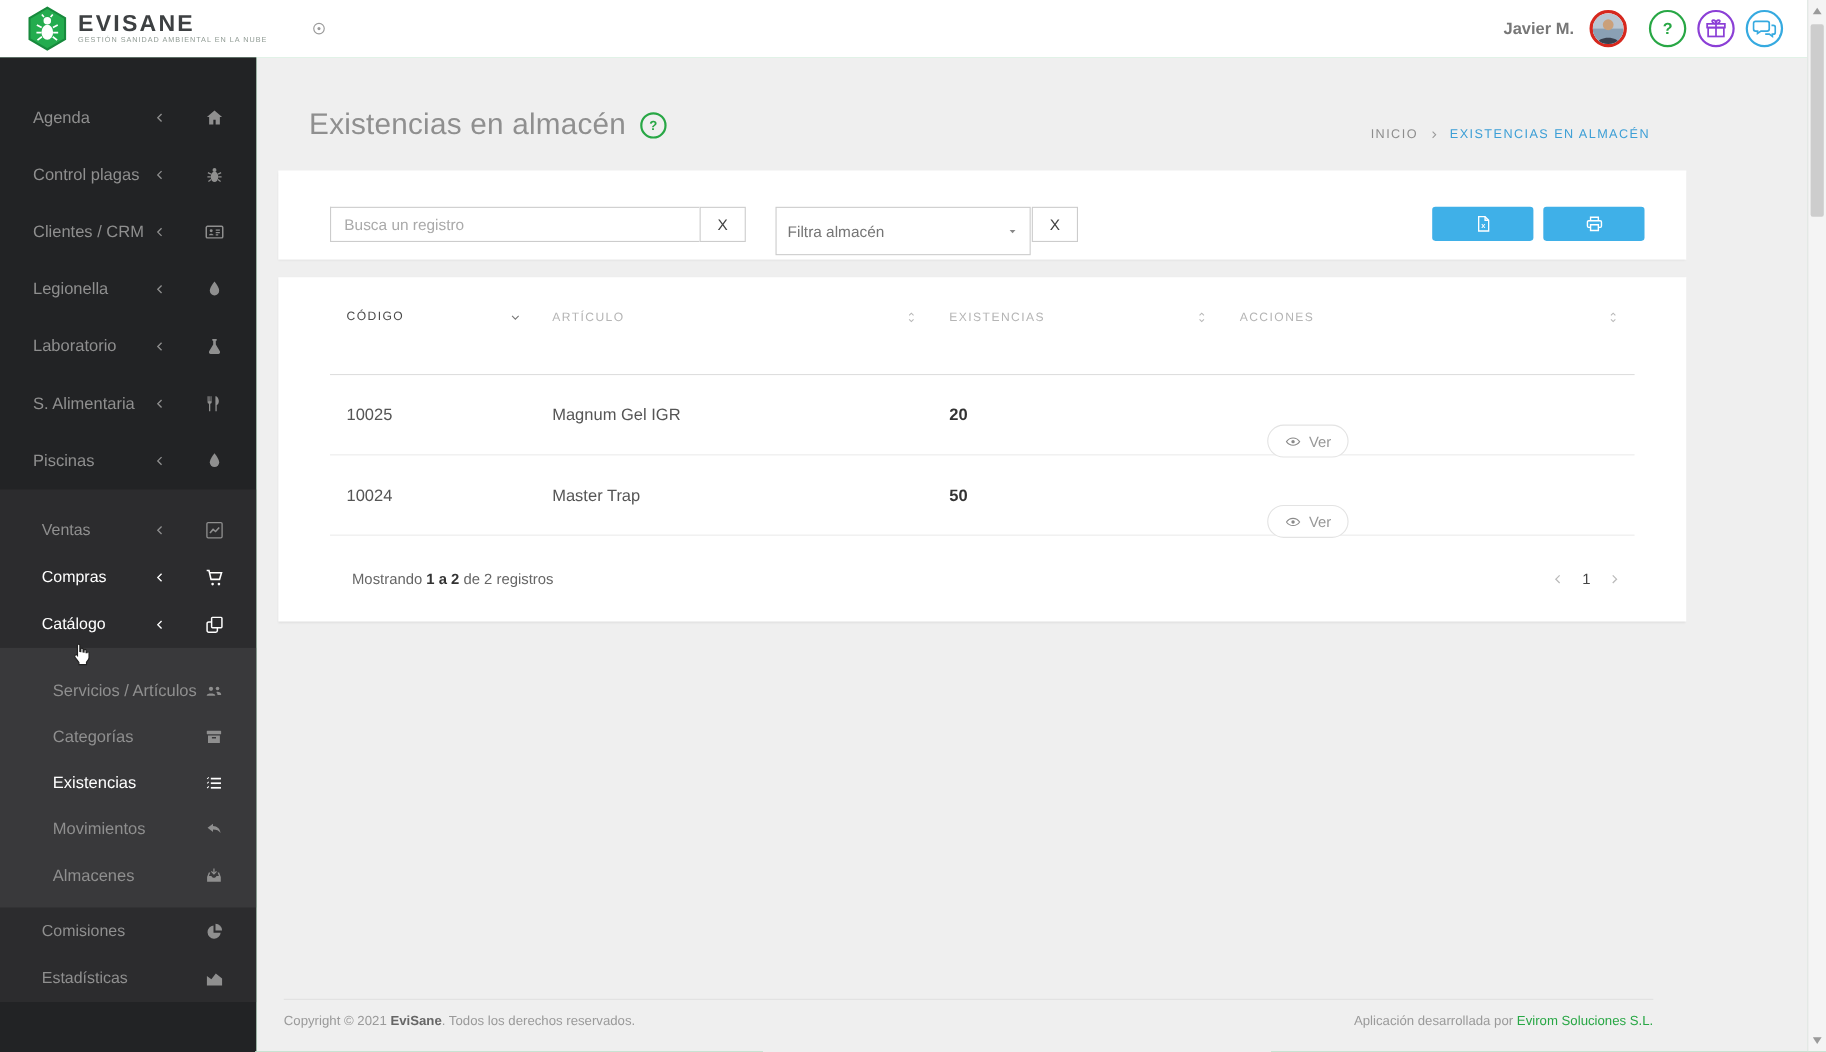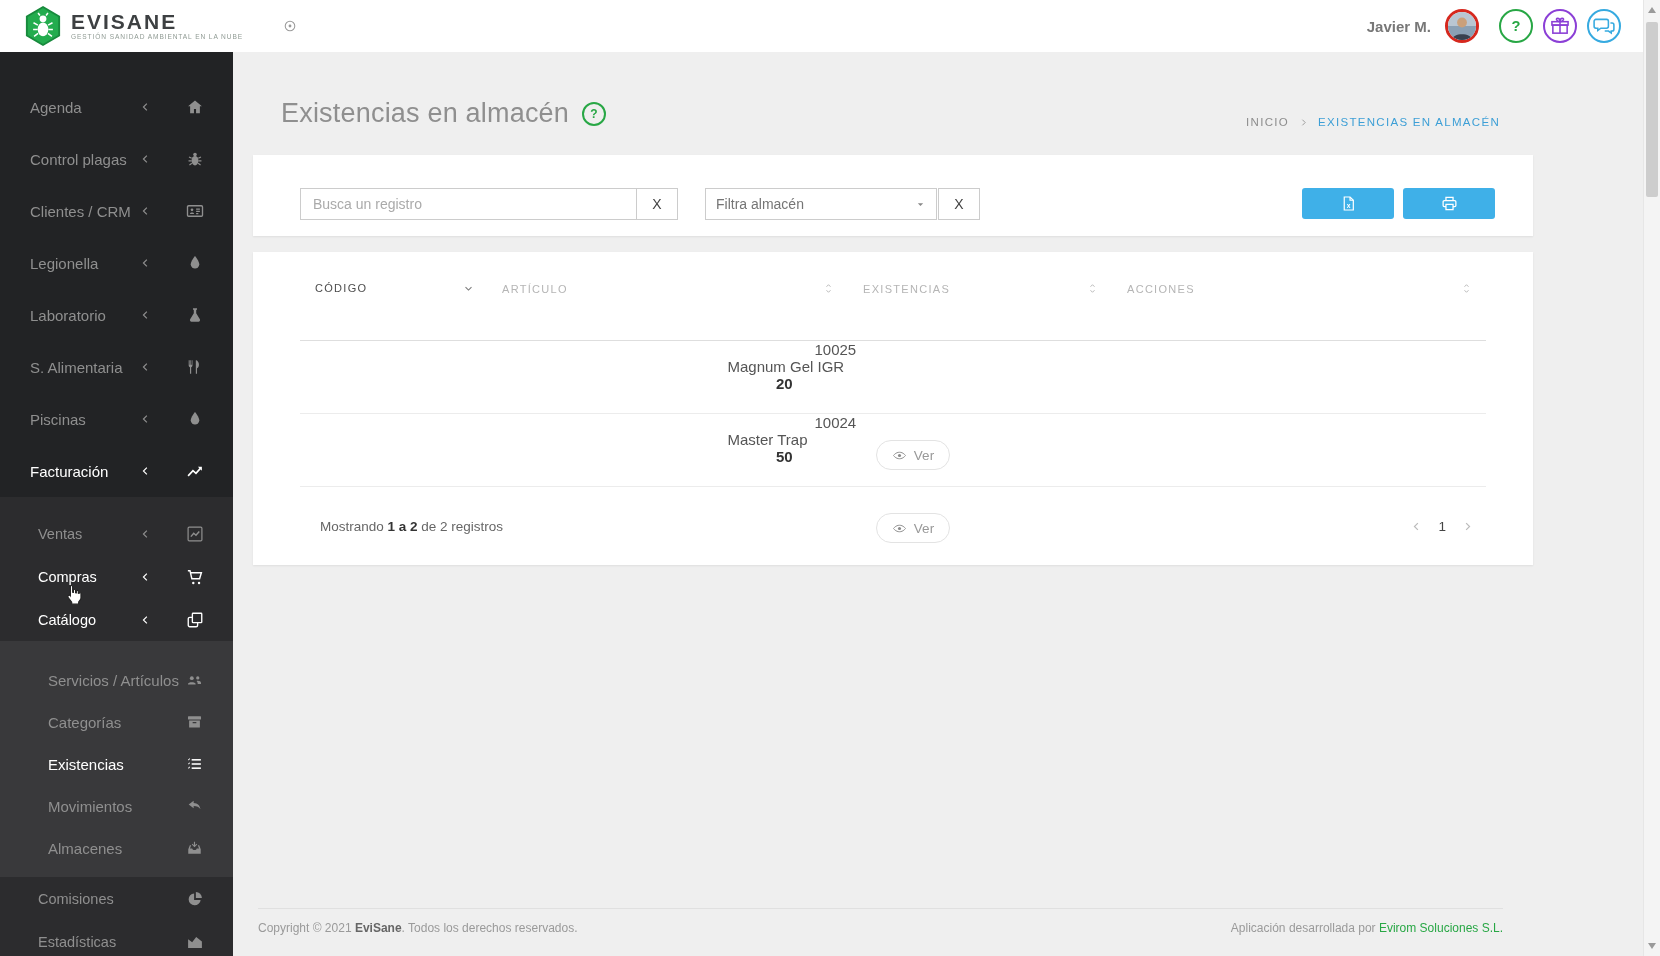--- a/index.html
+++ b/index.html
@@ -78,7 +78,7 @@
   .xbtn{width:42px;height:32px;border:1px solid #ccc;background:#fff;font-size:14px;color:#444;
         cursor:pointer;font-family:"Liberation Sans",sans-serif;}
   .select-group{position:absolute;left:452px;top:33px;display:flex;gap:1px;}
-  .select{width:232px;height:32px;border:1px solid #ccc;background:#fff;display:flex;align-items:center;
+  .select{width:232px;height:44px;border:1px solid #ccc;background:#fff;display:flex;align-items:center;
           padding:0 10px;cursor:pointer;}
   .sel-text{flex:1;font-size:14px;color:#757575;}
   .sel-caret{width:11px;height:11px;color:#888;}

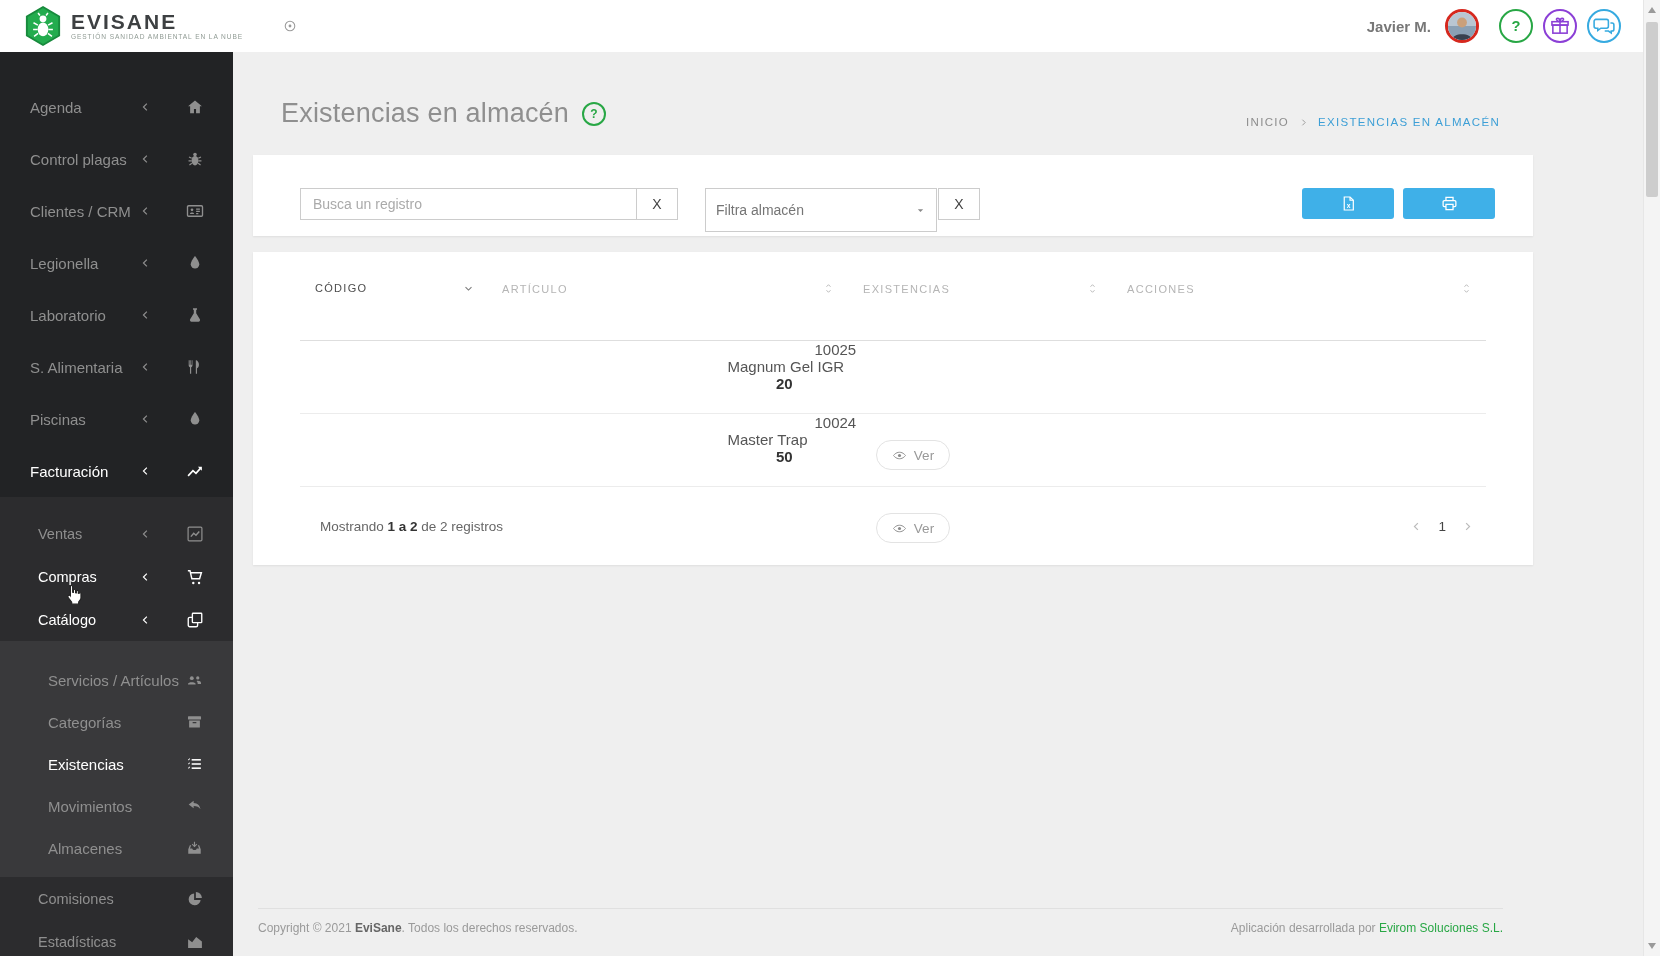--- a/index.html
+++ b/index.html
@@ -97,7 +97,7 @@
   .th.sorted{color:#4c4c4c;}
   .th.sorted .sort{width:11px;height:11px;color:#777;}
   .c1{width:187px;}.c2{width:361px;}.c3{width:264px;}.c4{flex:1;}
-  .trow{display:flex;height:73px;align-items:center;border-bottom:1px solid #ececec;font-size:15px;color:#555;flex-direction:column;}
+  .trow{display:flex;height:73px;align-items:center;border-bottom:1px solid #ececec;font-size:15px;color:#555;}
   .td{padding:0 13px 0 15px;}
   .td.qty{font-weight:bold;color:#333;}
   .ver-btn{display:flex;align-items:center;gap:7px;height:30px;padding:0 15px;margin-left:40px;

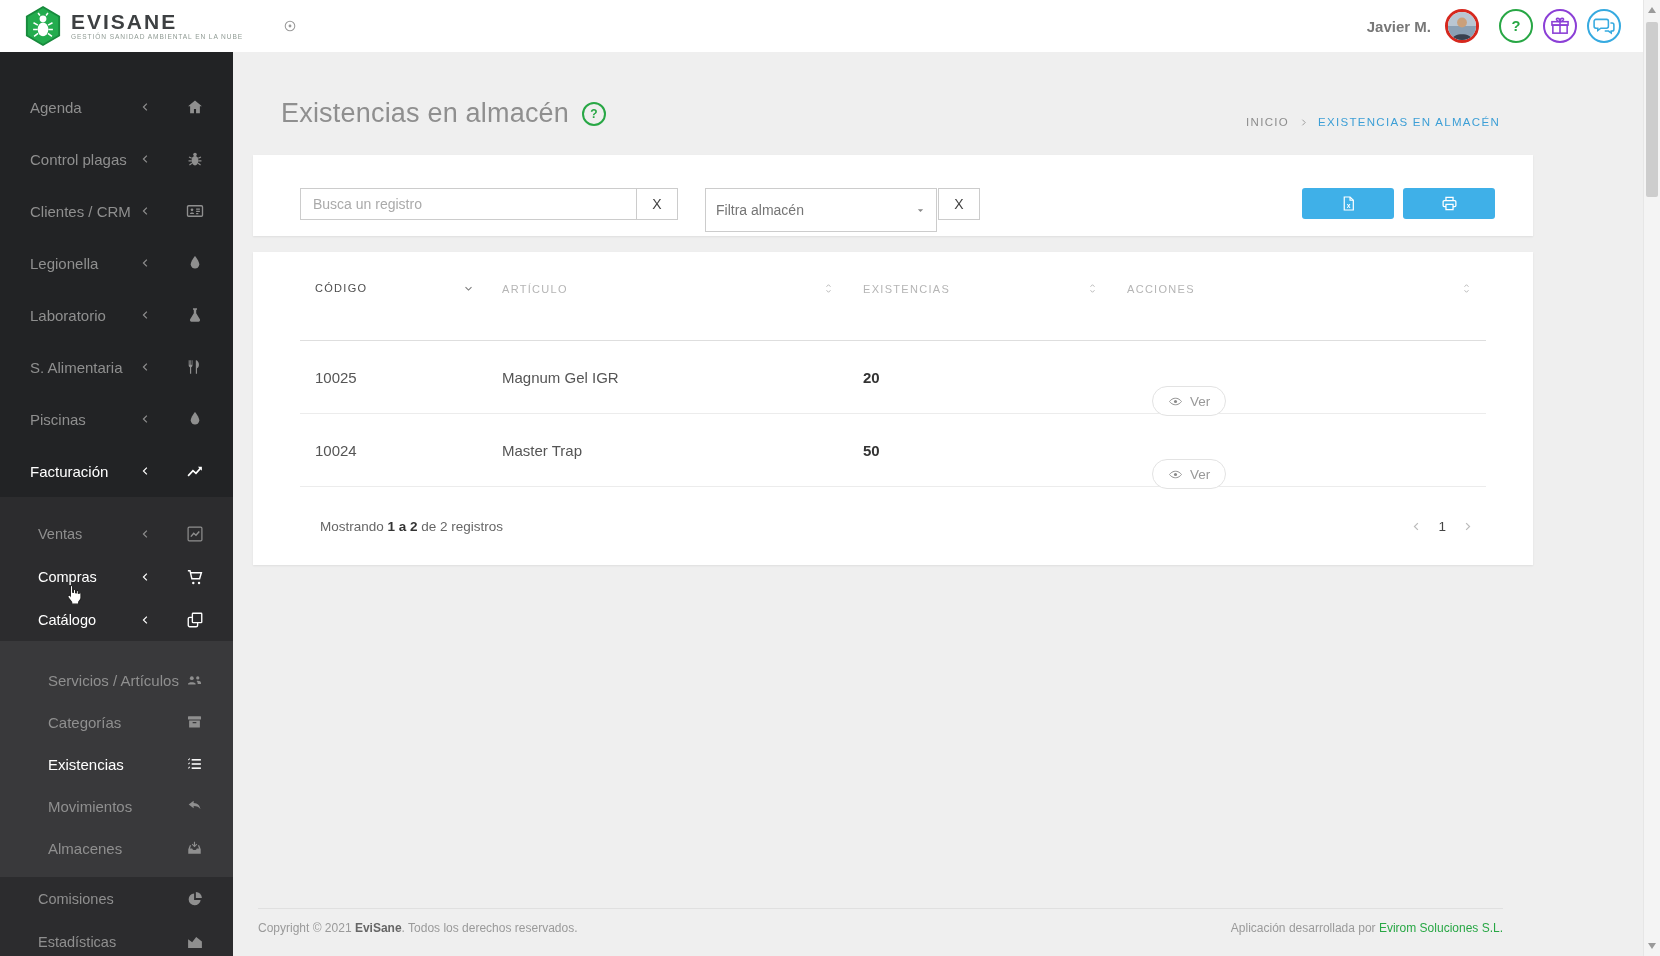--- a/index.html
+++ b/index.html
@@ -293,20 +293,6 @@
             </svg>
           </span>
       </div>
-      <div class="mi active">
-        <span class="mi-label" data-bind="sidebar.main.7.label">Facturación</span>
-        <span class="mi-chev" data-bind-icon="icons.sidebar_chevron">
-            <svg viewBox="0 0 24 24" fill="none" stroke="currentColor" stroke-width="2.6">
-              <path d="M15 4.5 7.5 12l7.5 7.5"></path>
-            </svg>
-          </span>
-        <span class="mi-icon" data-bind-icon="sidebar.main.7.icon">
-            <svg viewBox="0 0 24 24" fill="none" stroke="currentColor" stroke-width="2.2">
-              <path d="M2.8 18.5 9.3 11.5l4 3.5 6.2-6.8"></path>
-              <path d="M15.8 6.2h5.4v5.4z" fill="currentColor" stroke="none"></path>
-            </svg>
-          </span>
-      </div>
     </div>
 
     <div class="menu-l2">

